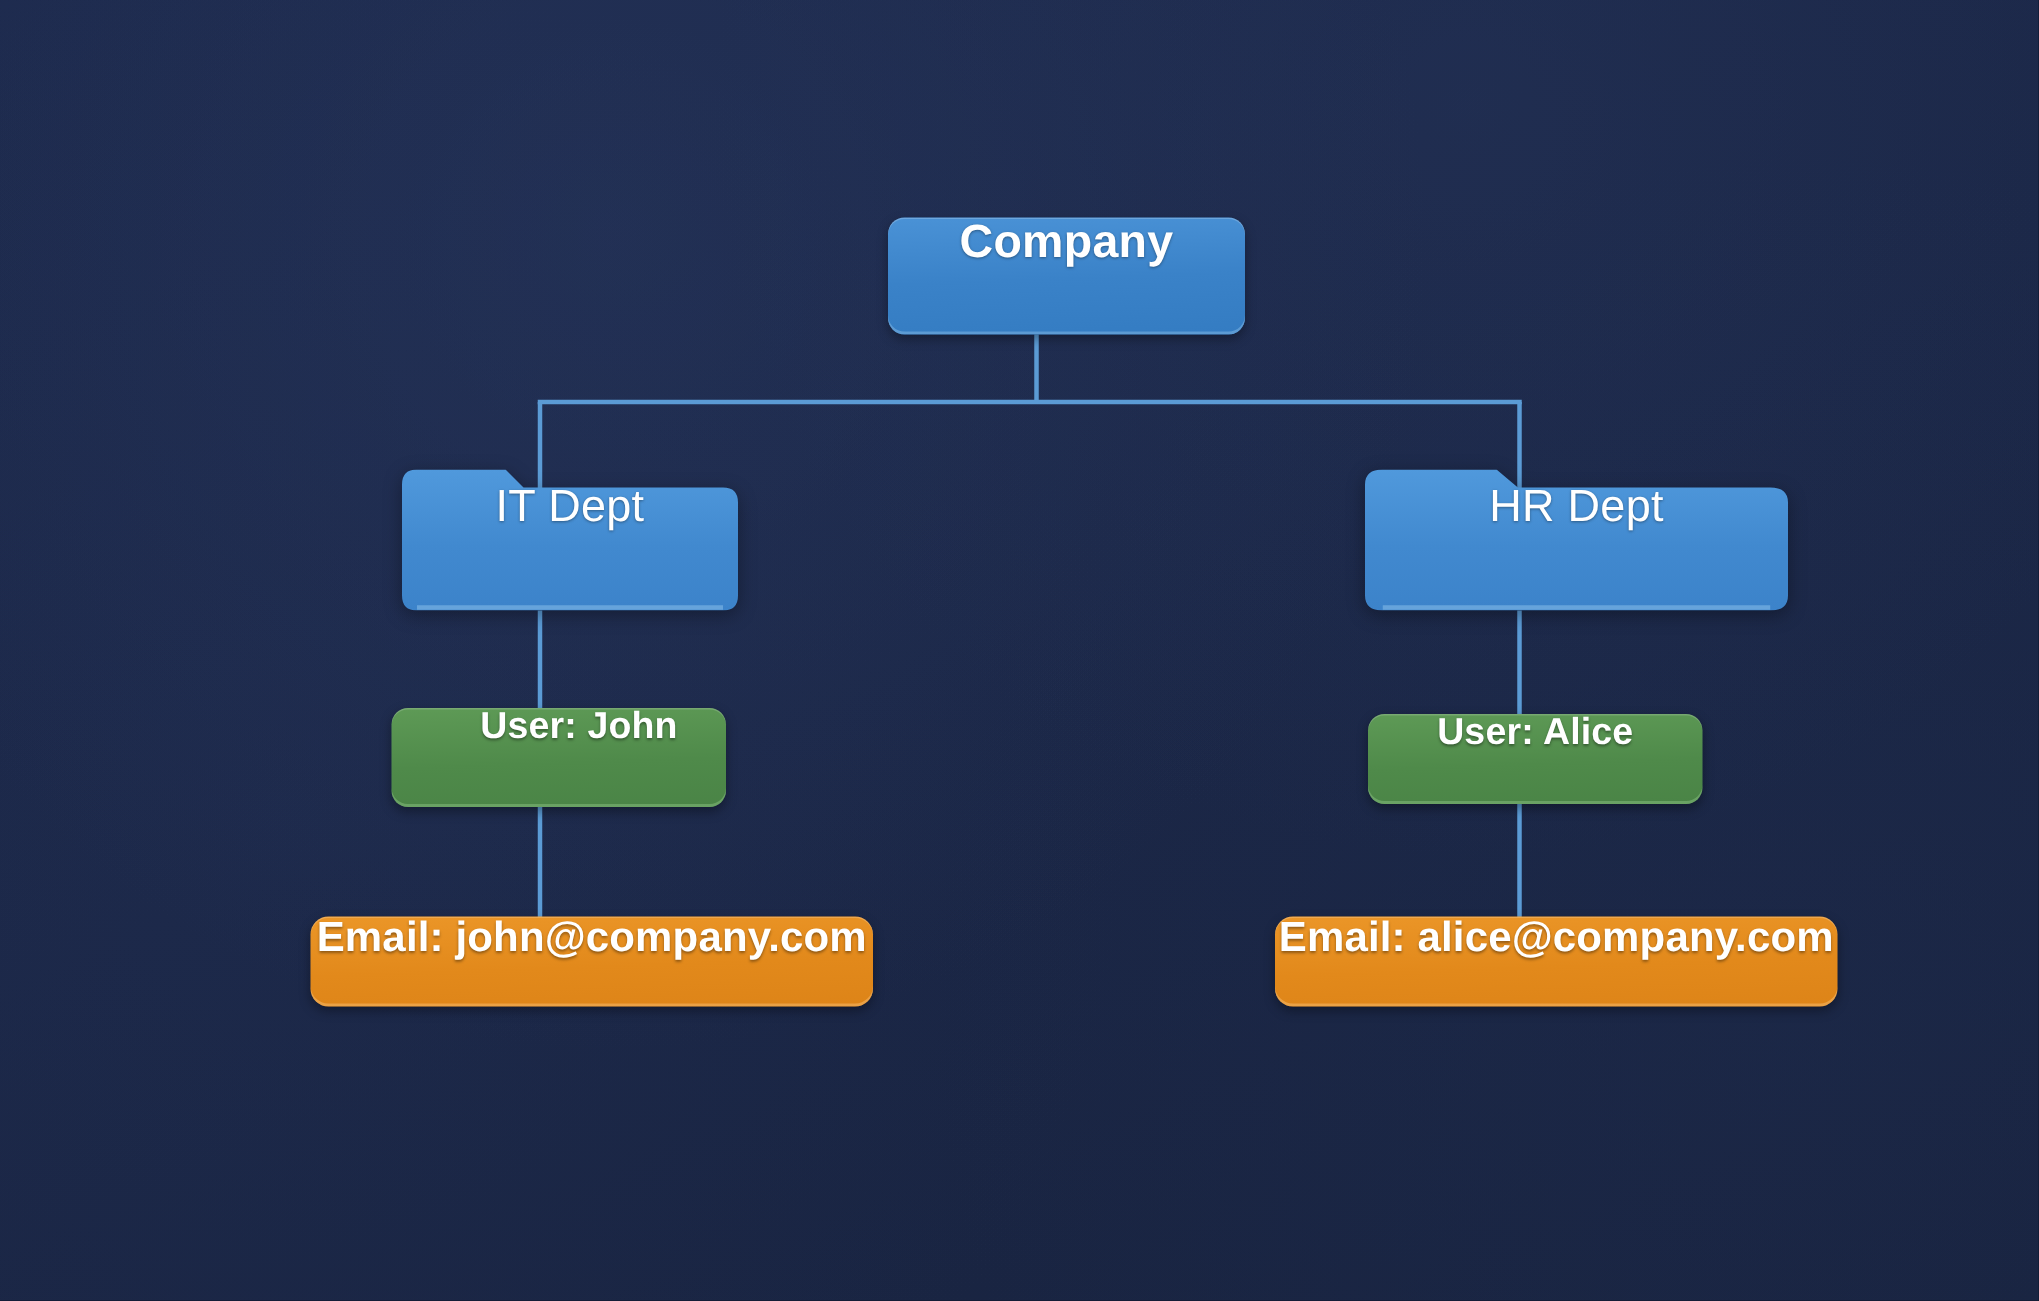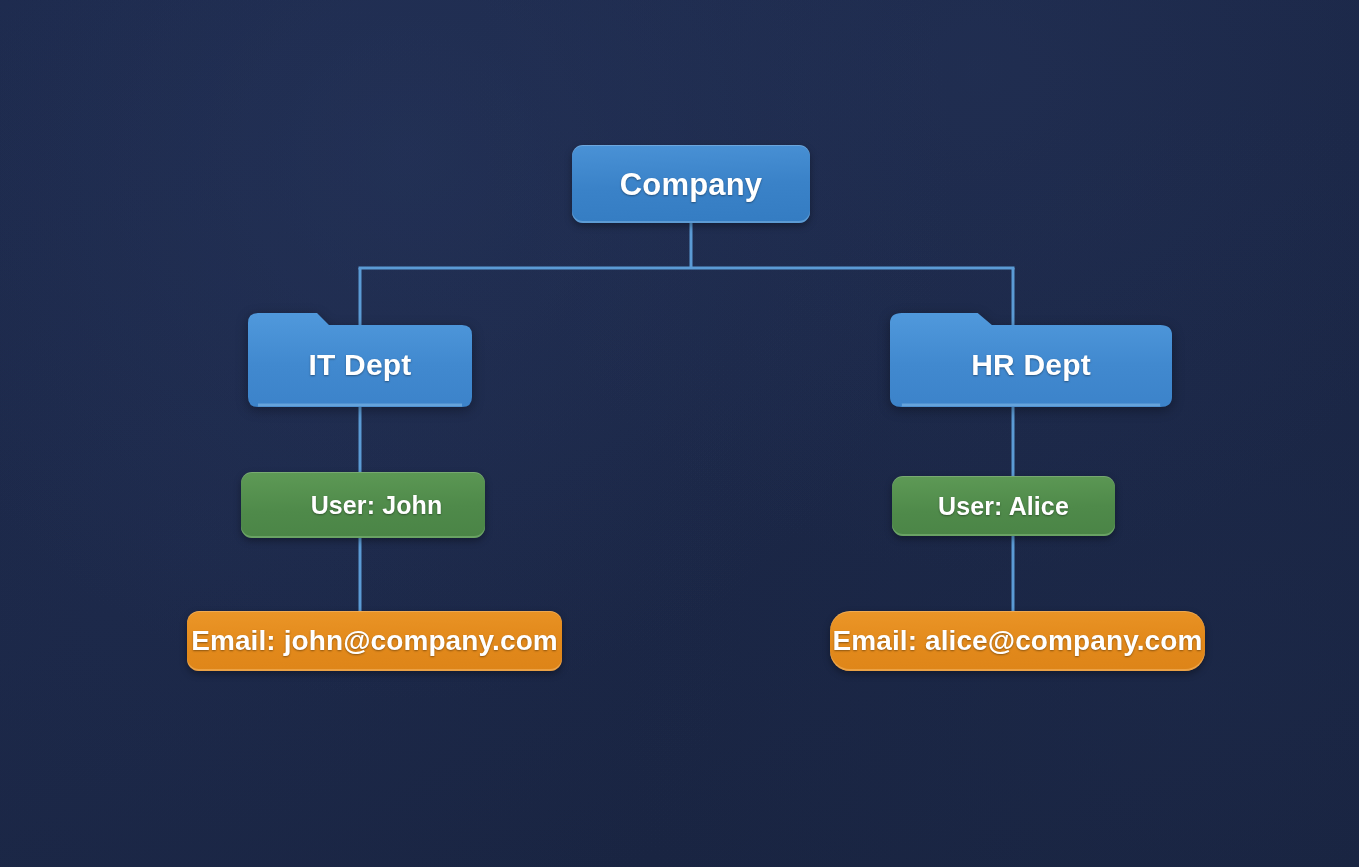--- a/index.html
+++ b/index.html
@@ -32,12 +32,13 @@
     position: absolute;
     box-sizing: border-box;
     display: flex;
-    align-items: center;
+    align-items: flex-start;
     justify-content: center;
     color: #ffffff;
     text-shadow: 0 1px 2px rgba(0,0,0,0.38);
     white-space: nowrap;
     user-select: none;
+    margin-left: 20px;
   }
   .node-label {
     display: block;

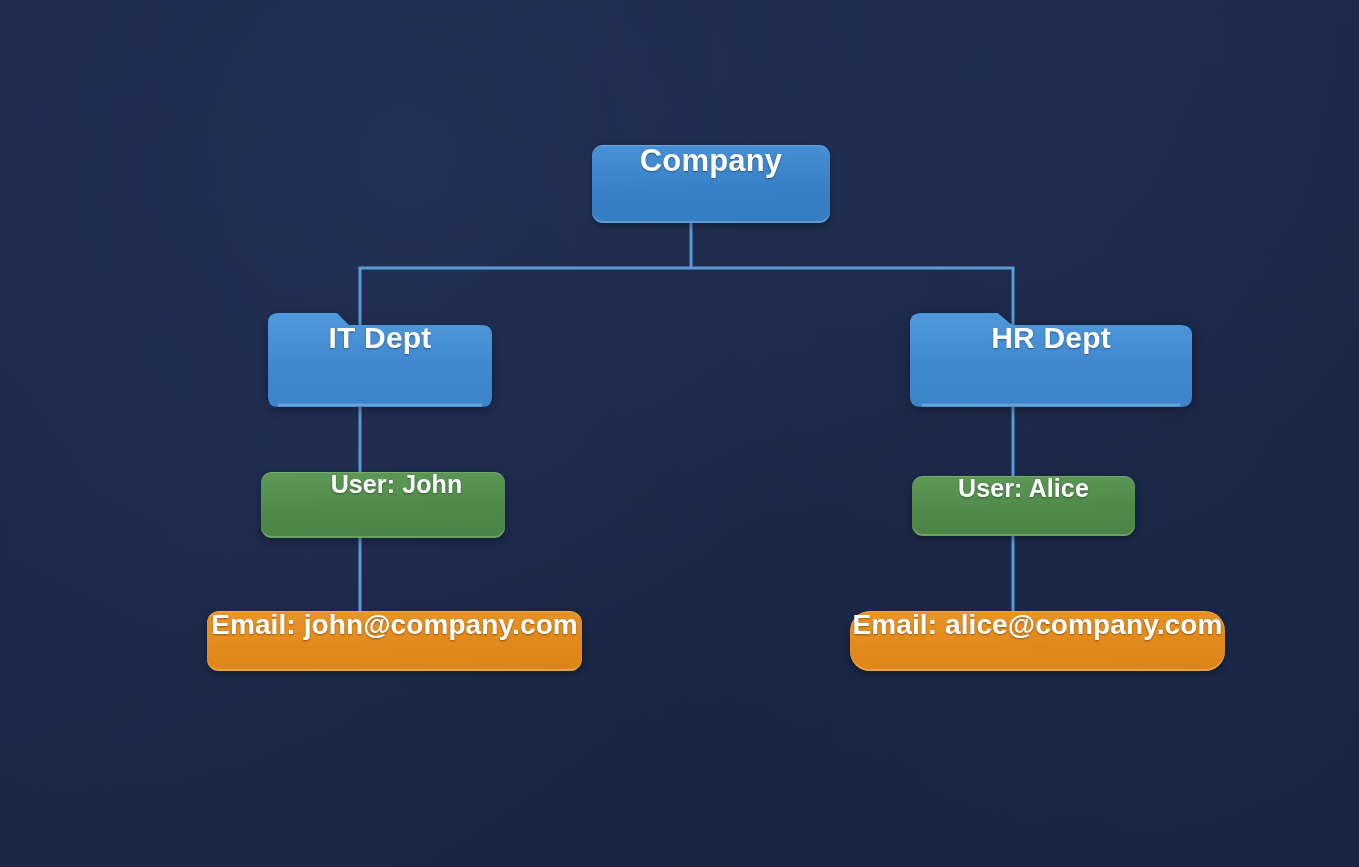--- a/index.html
+++ b/index.html
@@ -63,7 +63,7 @@
     background: transparent;
     box-shadow: none;
     font-size: 30px;
-    font-weight: 700;
+    font-weight: 400;
     letter-spacing: 0.2px;
   }
   .n-folder .folder-bg {

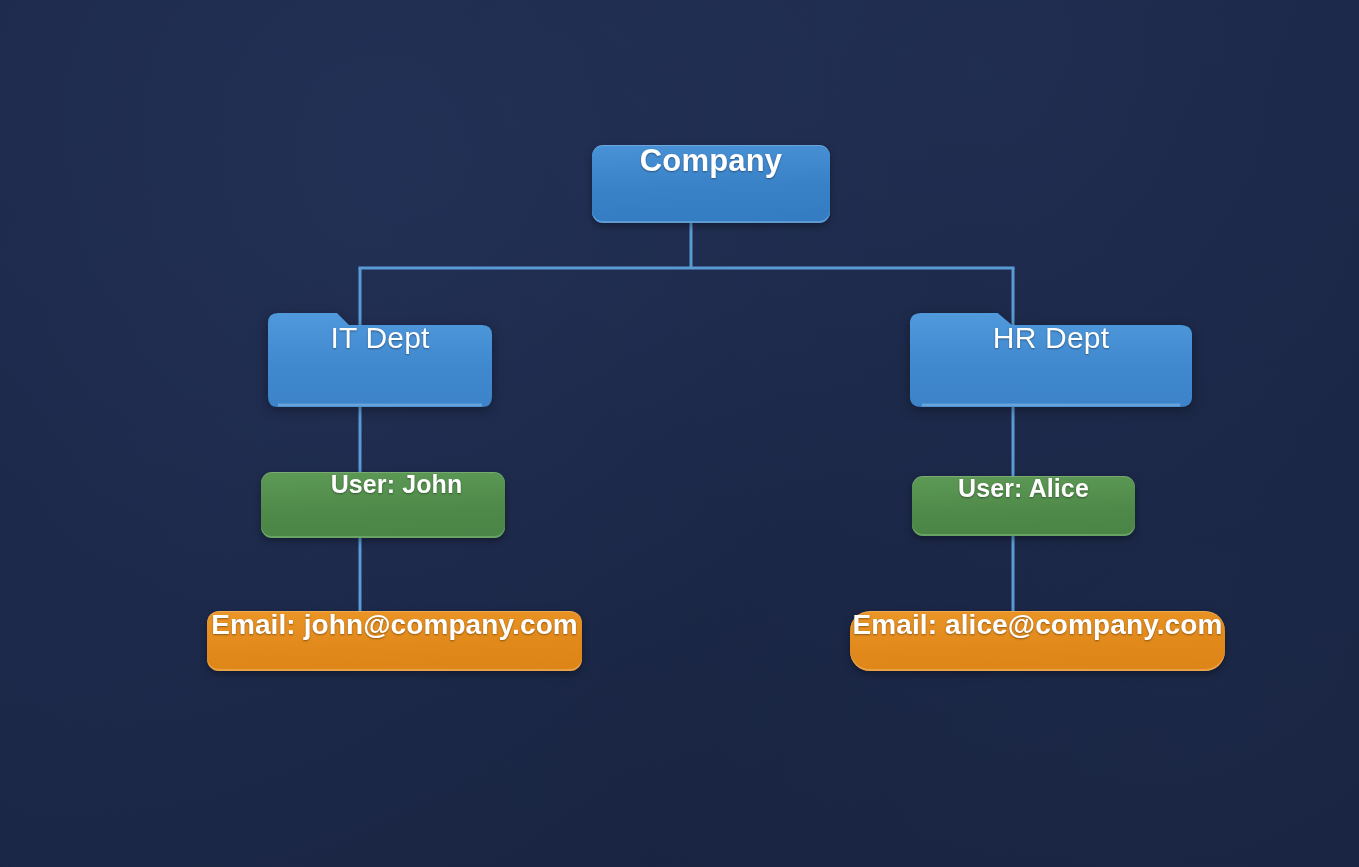--- a/index.html
+++ b/index.html
@@ -157,7 +157,7 @@
     <span class="node-label">HR Dept</span>
   </div>
 
-  <div class="node n-user" style="left: 241px; top: 472px; width: 244px; height: 66px; padding-left: 27px;">
+  <div class="node n-user" style="left: 241px; top: 472px; width: 223px; height: 66px; padding-left: 27px;">
     <span class="node-label">User: John</span>
   </div>
 

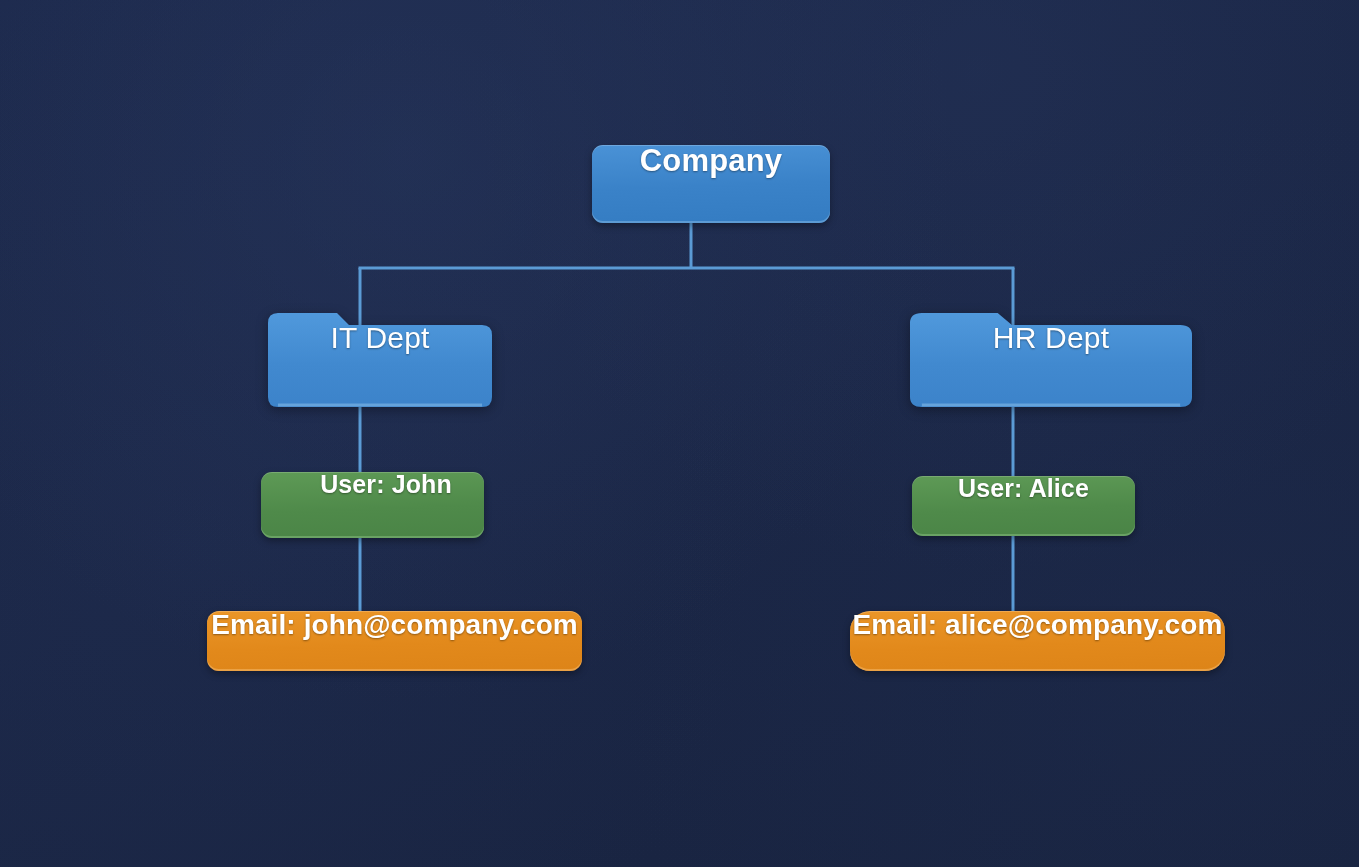--- a/index.html
+++ b/index.html
@@ -169,7 +169,7 @@
     <span class="node-label">Email: john@company.com</span>
   </div>
 
-  <div class="node n-email" style="left: 830px; top: 611px; width: 375px; height: 60px; border-radius: 20px;">
+  <div class="node n-email" style="left: 830px; top: 611px; width: 375px; height: 60px;">
     <span class="node-label">Email: alice@company.com</span>
   </div>
 

